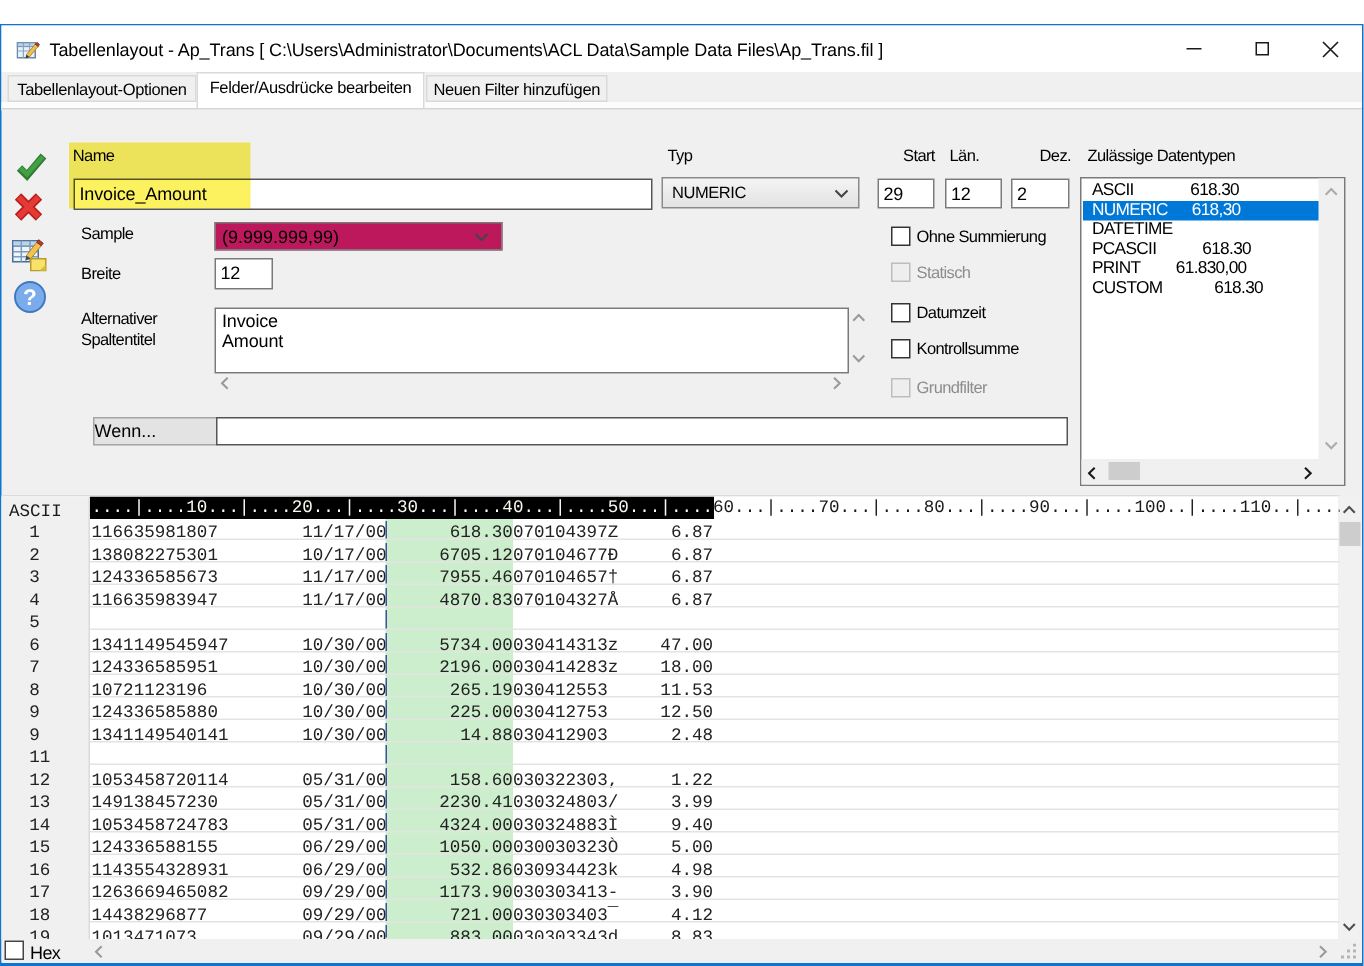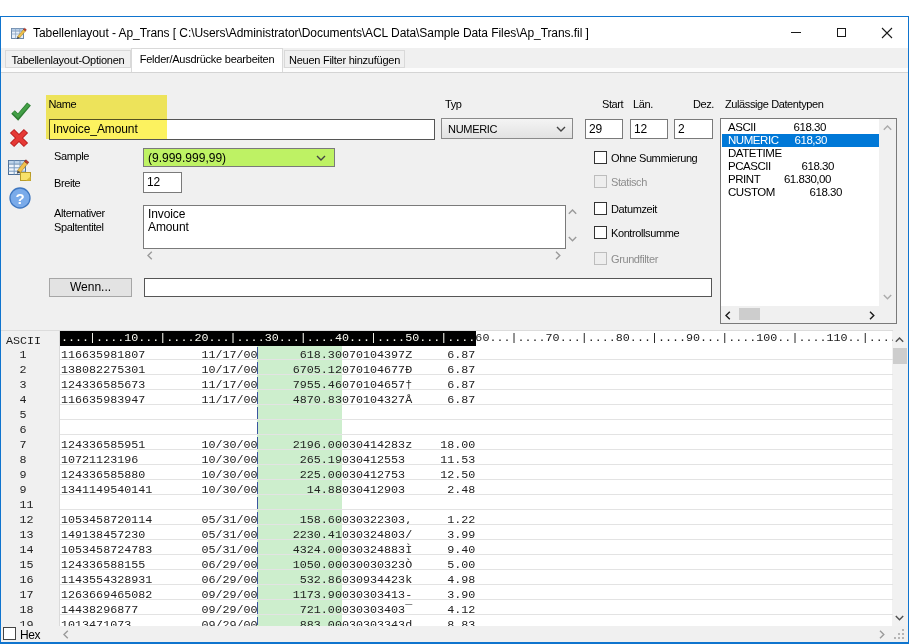--- a/index.html
+++ b/index.html
@@ -136,7 +136,7 @@
  </div>
 
  <div class="lbl" style="left:53px;top:133px">Sample</div>
- <div class="abs" style="left:142px;top:131px;width:192px;height:19px;border:1px solid #7a7a7a;background:#bef264">
+ <div class="abs" style="left:142px;top:131px;width:192px;height:19px;border:1px solid #7a7a7a;background:#be185d">
    <div class="abs" style="left:4px;top:2px;font-size:12px">(9.999.999,99)</div>
    <svg class="abs" style="left:172px;top:6px" width="10" height="6">
         <path d="M1 1 L5 5 L9 1" class="chev"></path>

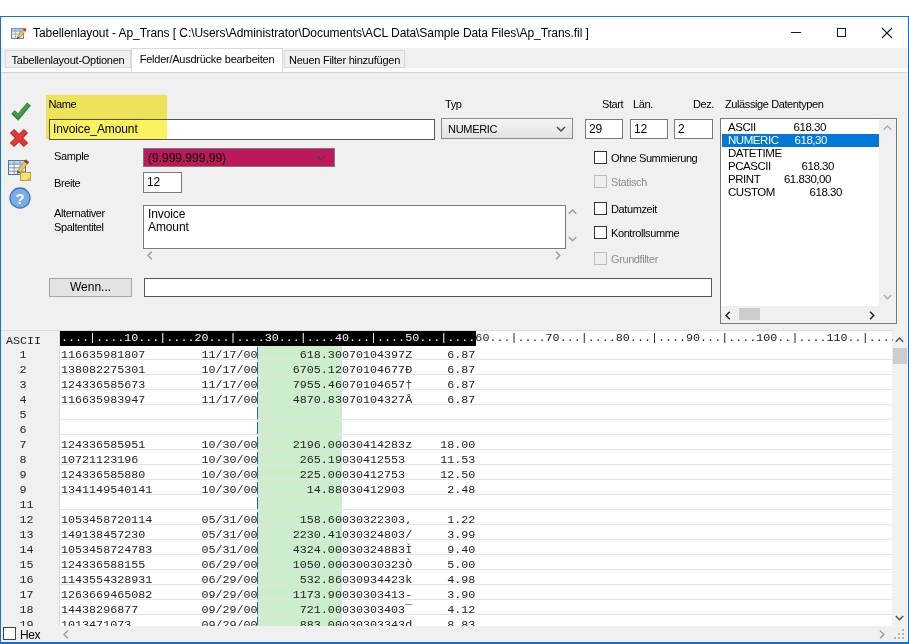--- a/index.html
+++ b/index.html
@@ -170,7 +170,7 @@
  <div class="chk dis" style="left:593px;top:235px"></div>
     <div class="lbl dislbl" style="left:610px;top:236px">Grundfilter</div>
 
- <div class="abs" style="left:48px;top:261px;width:83px;height:19px;background:#e3e3e3;border:1px solid #a6a6a6;text-align:center;line-height:17px;font-size:12px">Wenn...</div>
+ <div class="abs" style="left:61px;top:261px;width:83px;height:19px;background:#e3e3e3;border:1px solid #a6a6a6;line-height:17px;font-size:12px">Wenn...</div>
  <div class="abs" style="left:143px;top:261px;width:568px;height:19px;background:#fff;border:1px solid #555"></div>
 
  <div class="abs" style="left:0;top:313px;width:892px;height:1px;background:#dcdcdc"></div>

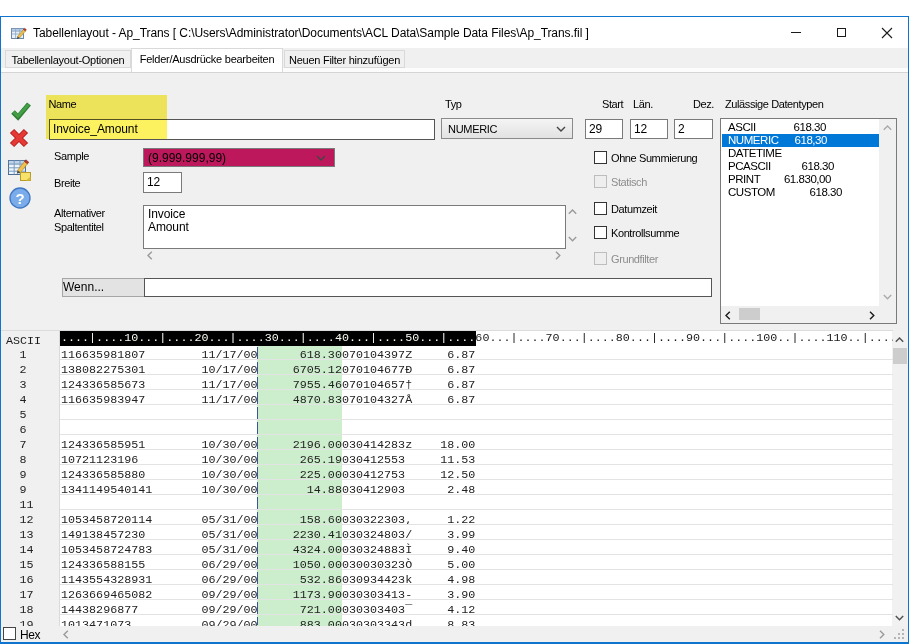--- a/index.html
+++ b/index.html
@@ -222,6 +222,7 @@
    <div class="drow" style="top:32.20px">138082275301        10/17/00     6705.12070104677Ð     6.87</div>
    <div class="drow" style="top:47.20px">124336585673        11/17/00     7955.46070104657†     6.87</div>
    <div class="drow" style="top:62.20px">116635983947        11/17/00     4870.83070104327Å     6.87</div>
+   <div class="drow" style="top:92.20px">1341149545947       10/30/00     5734.00030414313z    47.00</div>
    <div class="drow" style="top:107.20px">124336585951        10/30/00     2196.00030414283z    18.00</div>
    <div class="drow" style="top:122.20px">10721123196         10/30/00      265.19030412553     11.53</div>
    <div class="drow" style="top:137.20px">124336585880        10/30/00      225.00030412753     12.50</div>

